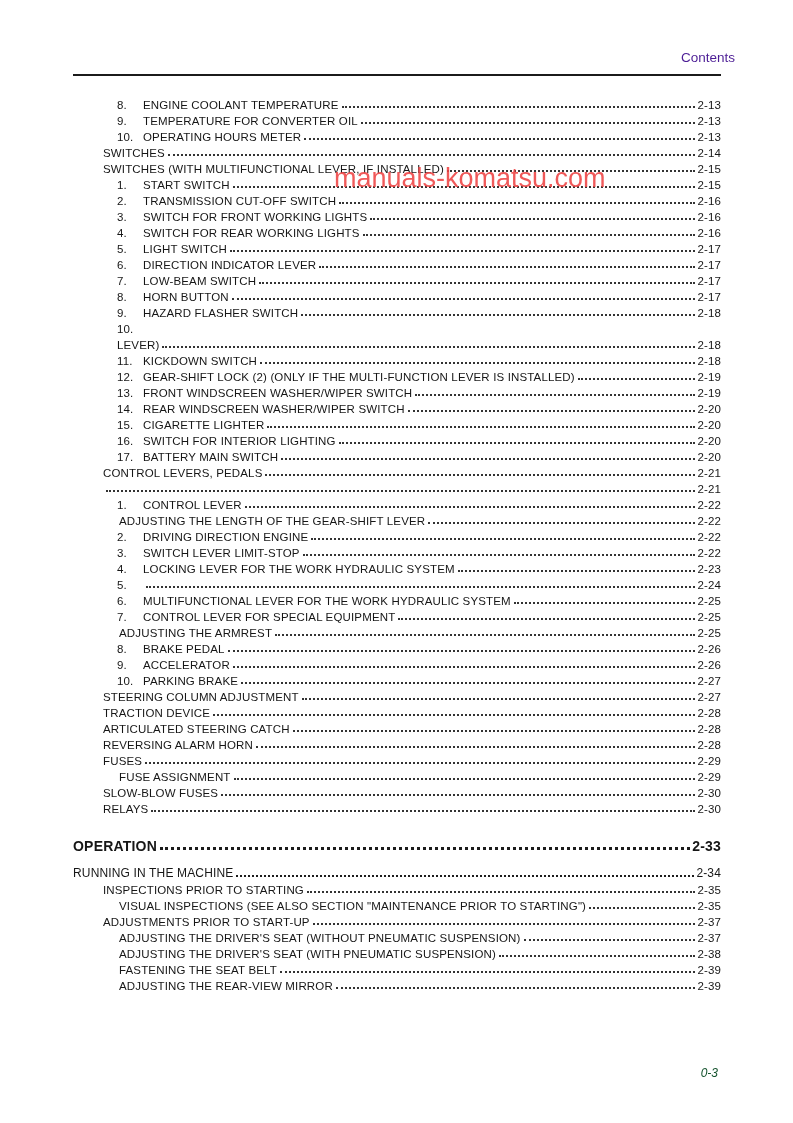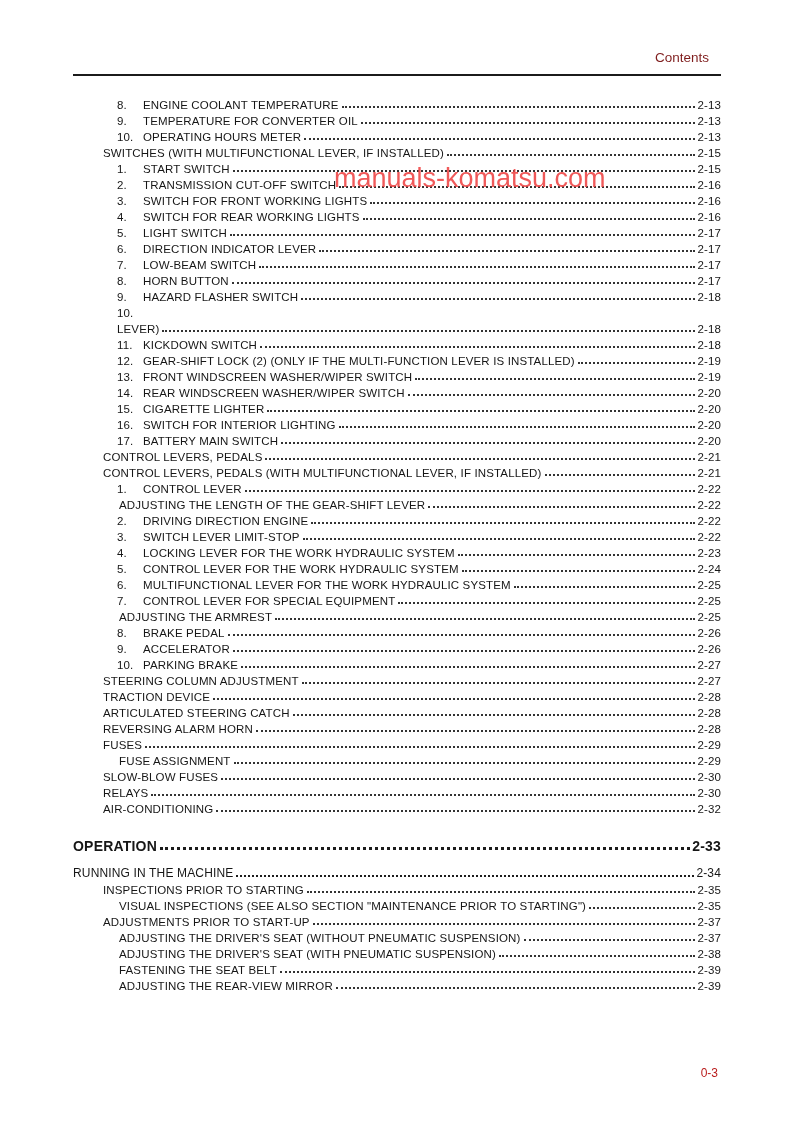--- a/index.html
+++ b/index.html
@@ -13,8 +13,8 @@
     overflow:hidden;
   }
   .header-title{
-    position:absolute;top:50px;right:84px;
-    font-size:13.5px;color:#7f1d1d;
+    position:absolute;top:50px;right:58px;
+    font-size:13.5px;color:#4c1d95;
   }
   .header-rule{
     position:absolute;top:74px;left:73px;right:72px;

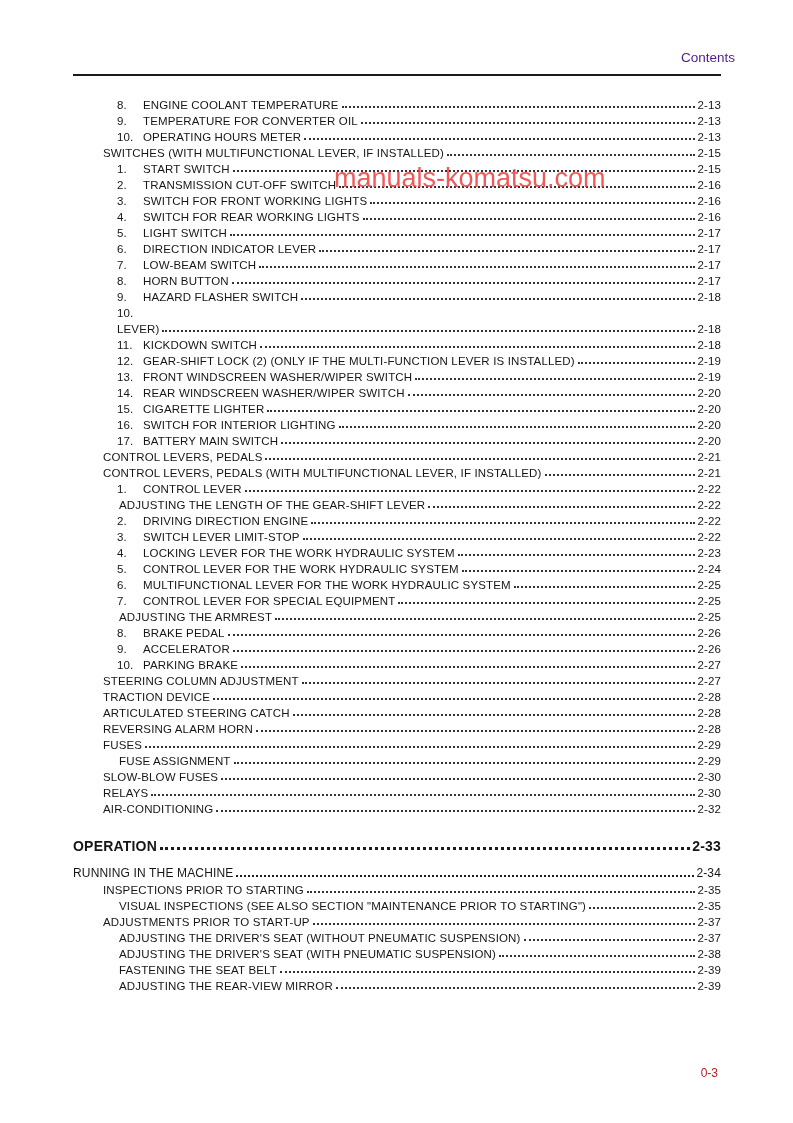--- a/index.html
+++ b/index.html
@@ -87,6 +87,11 @@
         <span class="pnum">2-13</span>
       </div>
       <div class="row l1">
+        <span class="label">SWITCHES</span>
+        <span class="dots"></span>
+        <span class="pnum">2-14</span>
+      </div>
+      <div class="row l1">
         <span class="label">SWITCHES (WITH MULTIFUNCTIONAL LEVER, IF INSTALLED)</span>
         <span class="dots"></span>
         <span class="pnum">2-15</span>

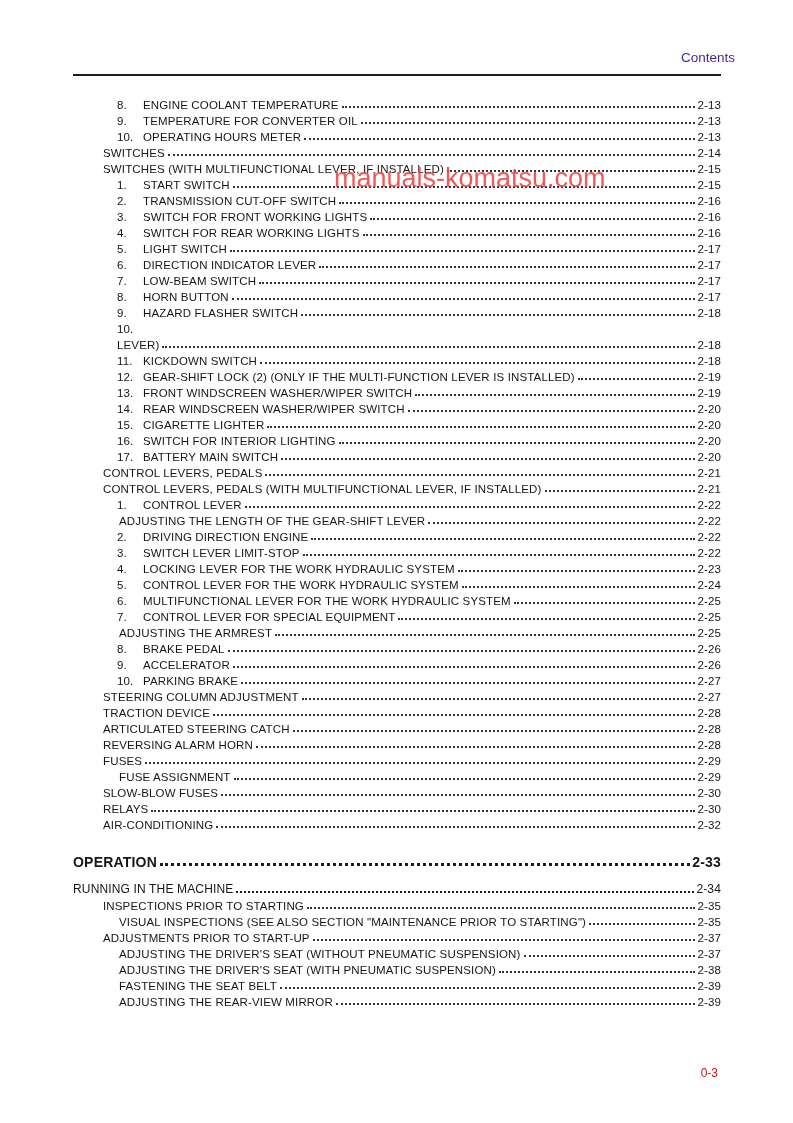--- a/index.html
+++ b/index.html
@@ -206,7 +206,6 @@
         <span class="pnum">2-21</span>
       </div>
       <div class="row l1">
-        <span class="label">CONTROL LEVERS, PEDALS (WITH MULTIFUNCTIONAL LEVER, IF INSTALLED)</span>
         <span class="dots"></span>
         <span class="pnum">2-21</span>
       </div>

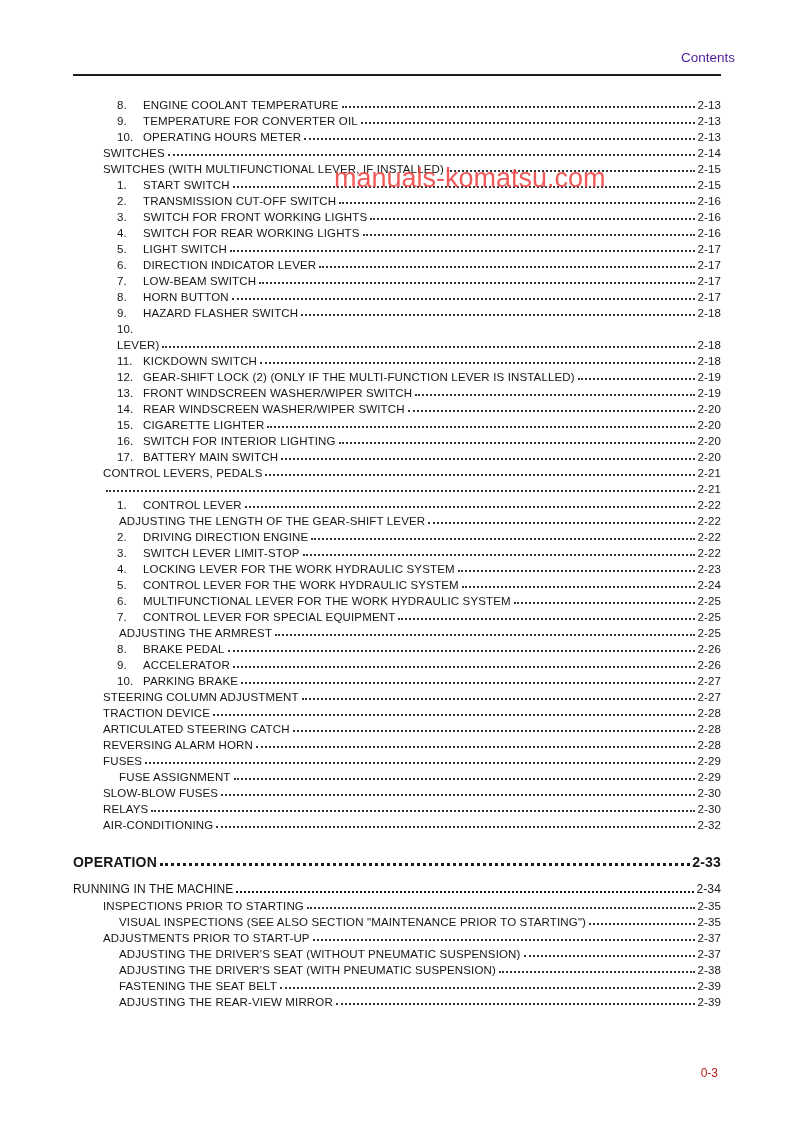--- a/index.html
+++ b/index.html
@@ -240,7 +240,6 @@
       </div>
       <div class="row num">
         <span class="numbox">5.</span>
-        <span class="label">CONTROL LEVER FOR THE WORK HYDRAULIC SYSTEM</span>
         <span class="dots"></span>
         <span class="pnum">2-24</span>
       </div>

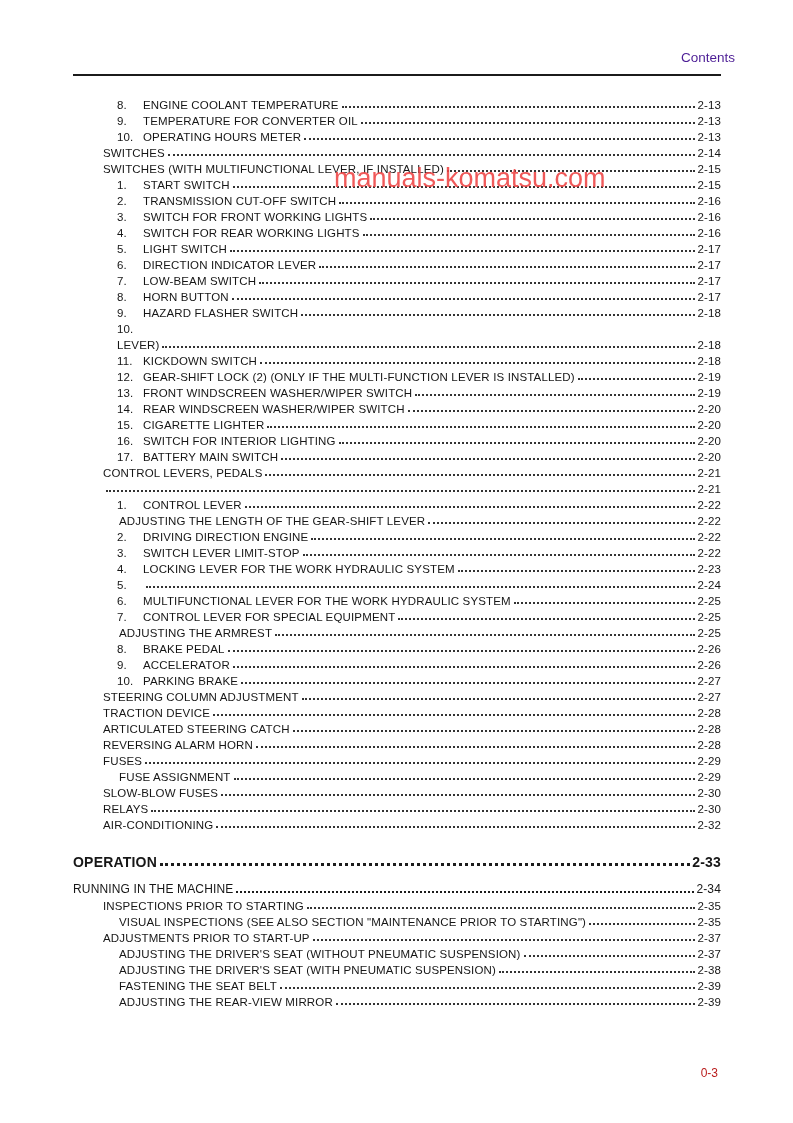--- a/index.html
+++ b/index.html
@@ -318,11 +318,6 @@
         <span class="dots"></span>
         <span class="pnum">2-30</span>
       </div>
-      <div class="row l1">
-        <span class="label">AIR-CONDITIONING</span>
-        <span class="dots"></span>
-        <span class="pnum">2-32</span>
-      </div>
       <div class="row chapter">
         <span class="label">OPERATION</span>
         <span class="dots"></span>

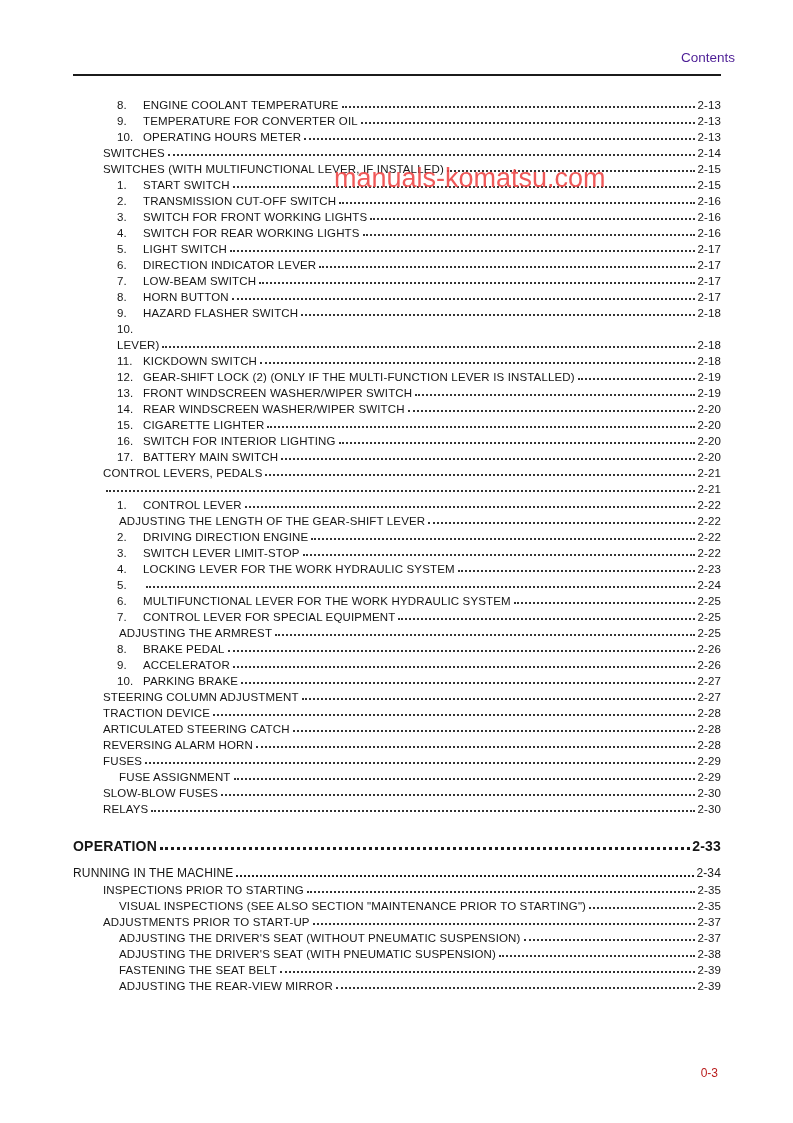--- a/index.html
+++ b/index.html
@@ -55,7 +55,7 @@
   }
   .footer-page{
     position:absolute;top:1066px;right:75px;
-    font-size:12px;color:#b91c1c;
+    font-size:12px;color:#14532d;font-style:italic;
   }
 </style>
 </head>

